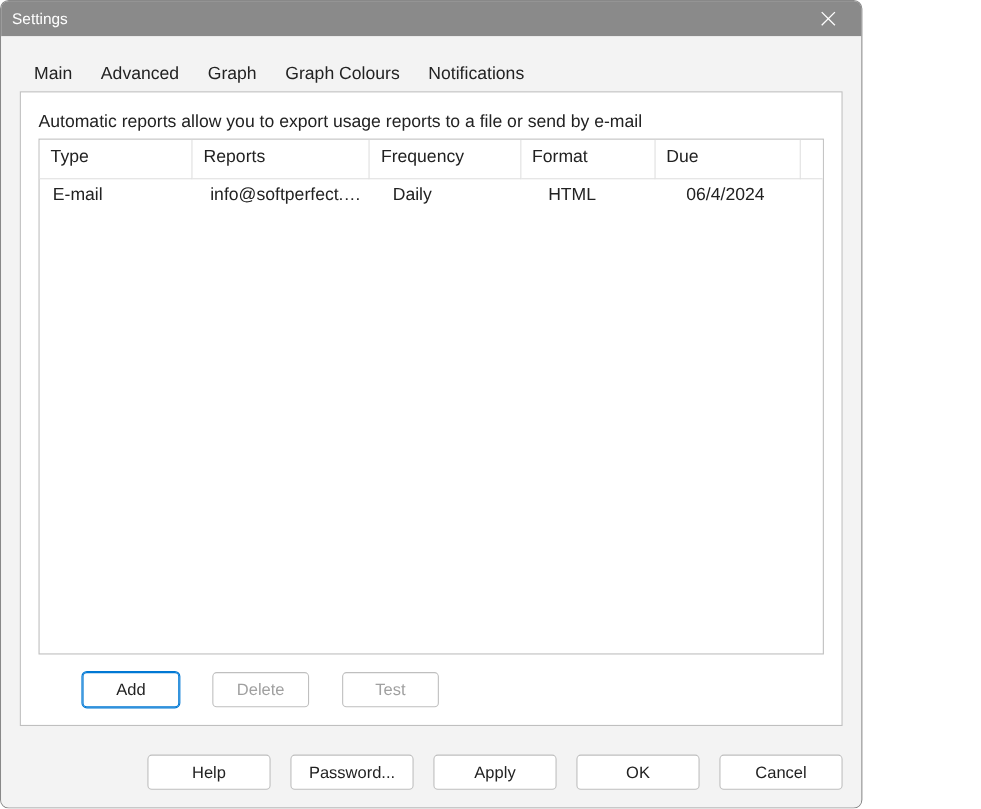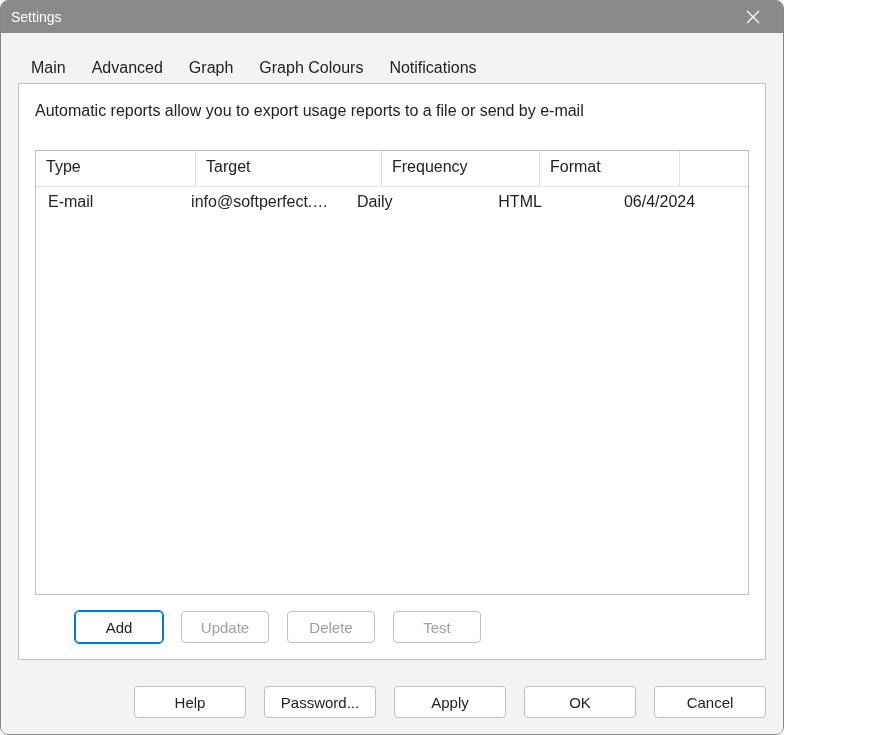--- a/index.html
+++ b/index.html
@@ -91,7 +91,7 @@
     .description {
       font-size: 16px;
       color: #222;
-      margin-bottom: 30px;
+      margin-bottom: 6px;
     }
     .table-container {
       border: 1px solid #bfbfbf;

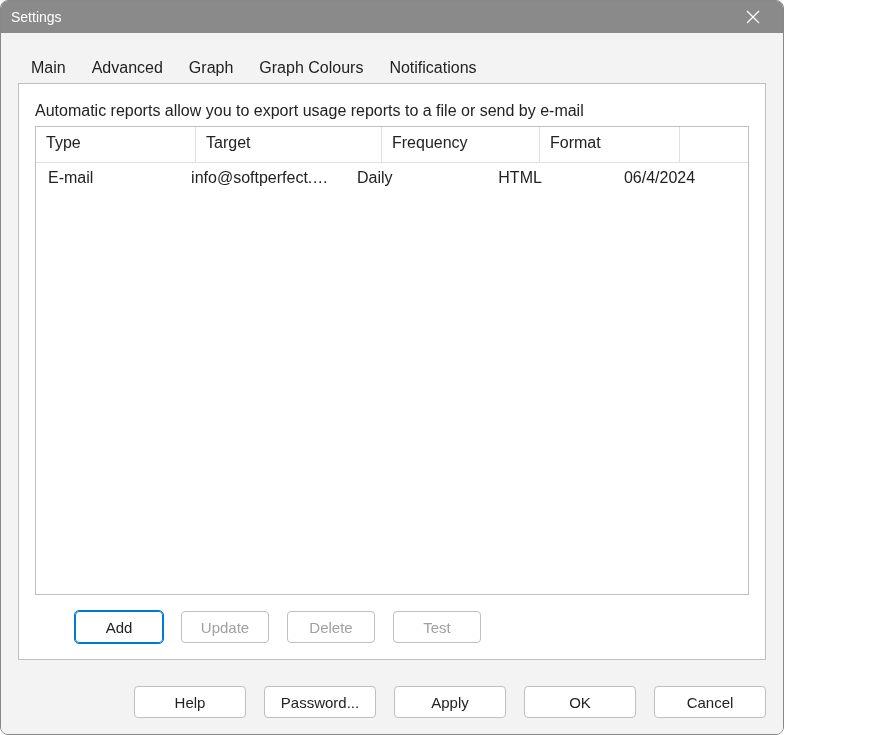--- a/index.html
+++ b/index.html
@@ -204,7 +204,7 @@
       <div class="table-container">
         <div class="table-header">
           <div class="th col-type">Type</div>
-          <div class="th col-target">Target</div>
+          <div class="th col-target">Reports</div>
           <div class="th col-frequency">Frequency</div>
           <div class="th col-format">Format</div>
           <div class="th col-rest"></div>

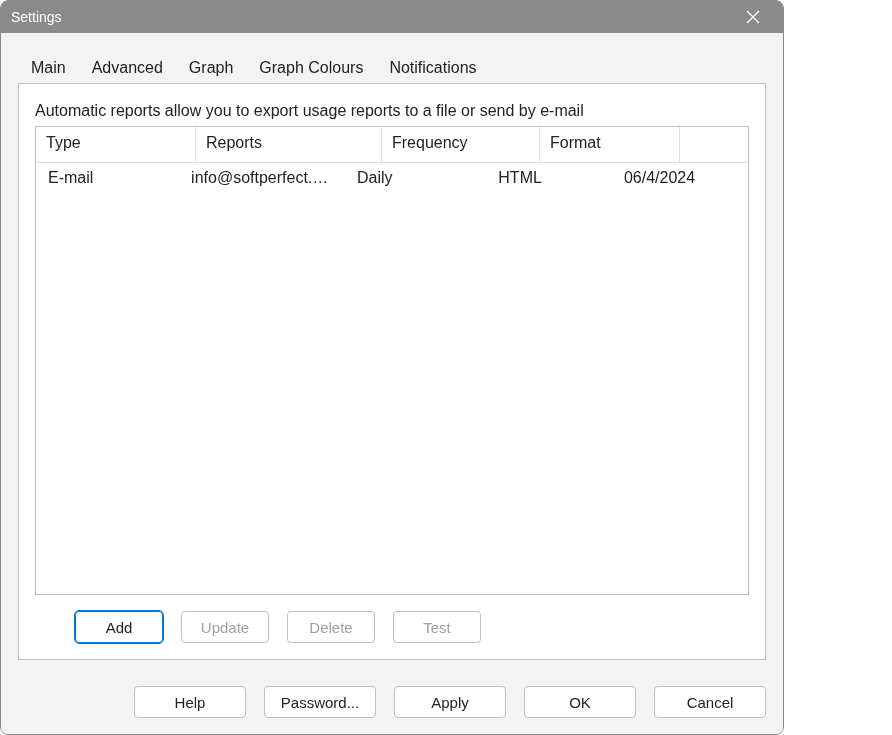--- a/index.html
+++ b/index.html
@@ -207,6 +207,7 @@
           <div class="th col-target">Reports</div>
           <div class="th col-frequency">Frequency</div>
           <div class="th col-format">Format</div>
+          <div class="th col-due">Due</div>
           <div class="th col-rest"></div>
         </div>
         <div class="table-body">

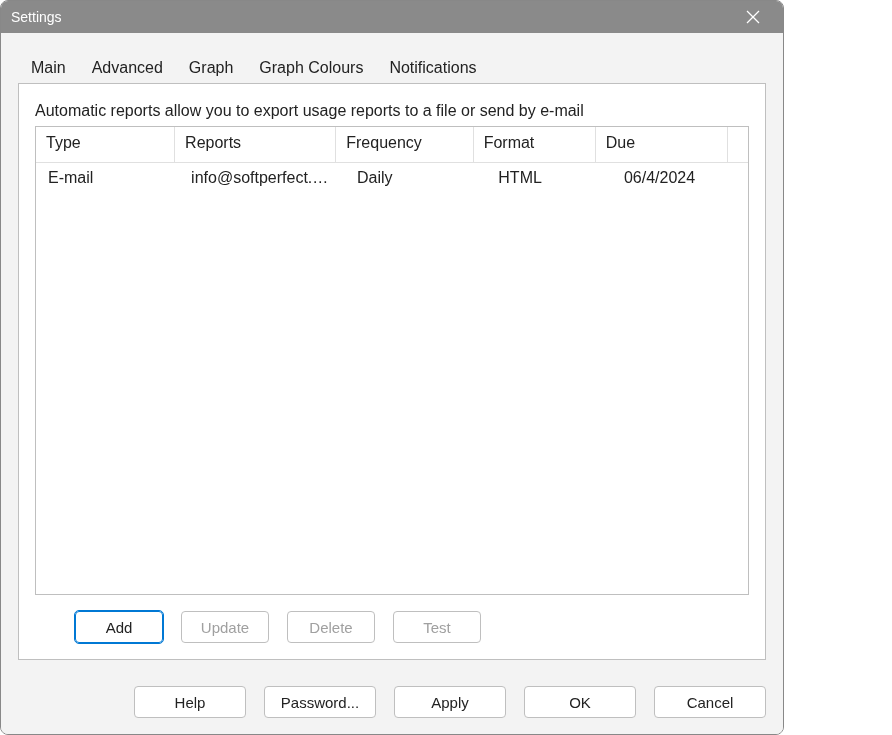--- a/index.html
+++ b/index.html
@@ -140,7 +140,7 @@
 
     .action-row {
       display: flex;
-      gap: 18px;
+      gap: 30px;
       margin-top: 16px;
       padding-left: 40px;
     }

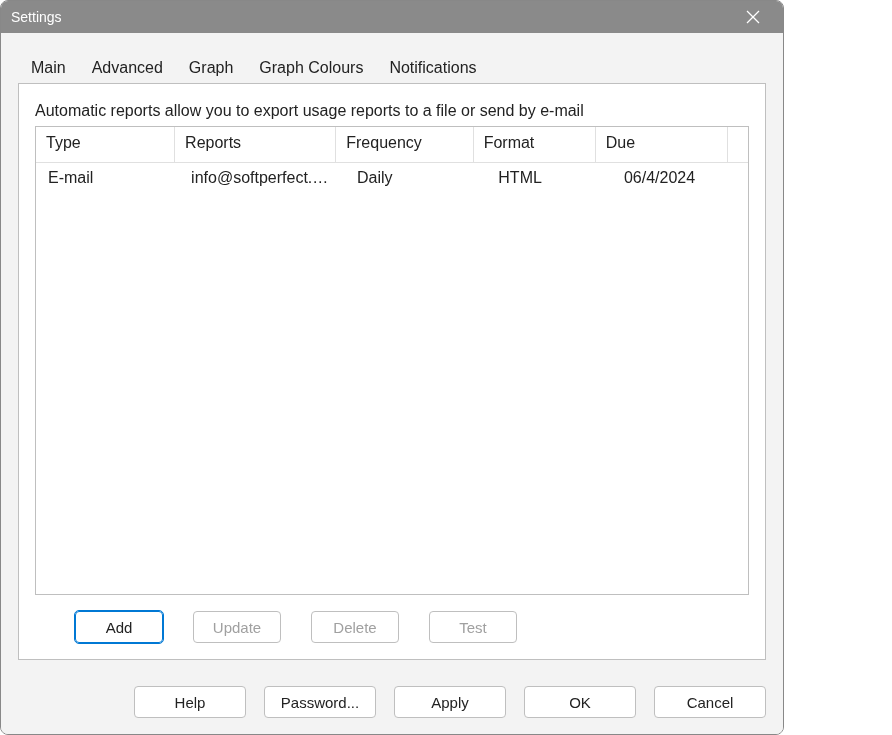--- a/index.html
+++ b/index.html
@@ -223,7 +223,6 @@
 
       <div class="action-row">
         <button class="btn focused">Add</button>
-        <button class="btn disabled" disabled="">Update</button>
         <button class="btn disabled" disabled="">Delete</button>
         <button class="btn disabled" disabled="">Test</button>
       </div>

